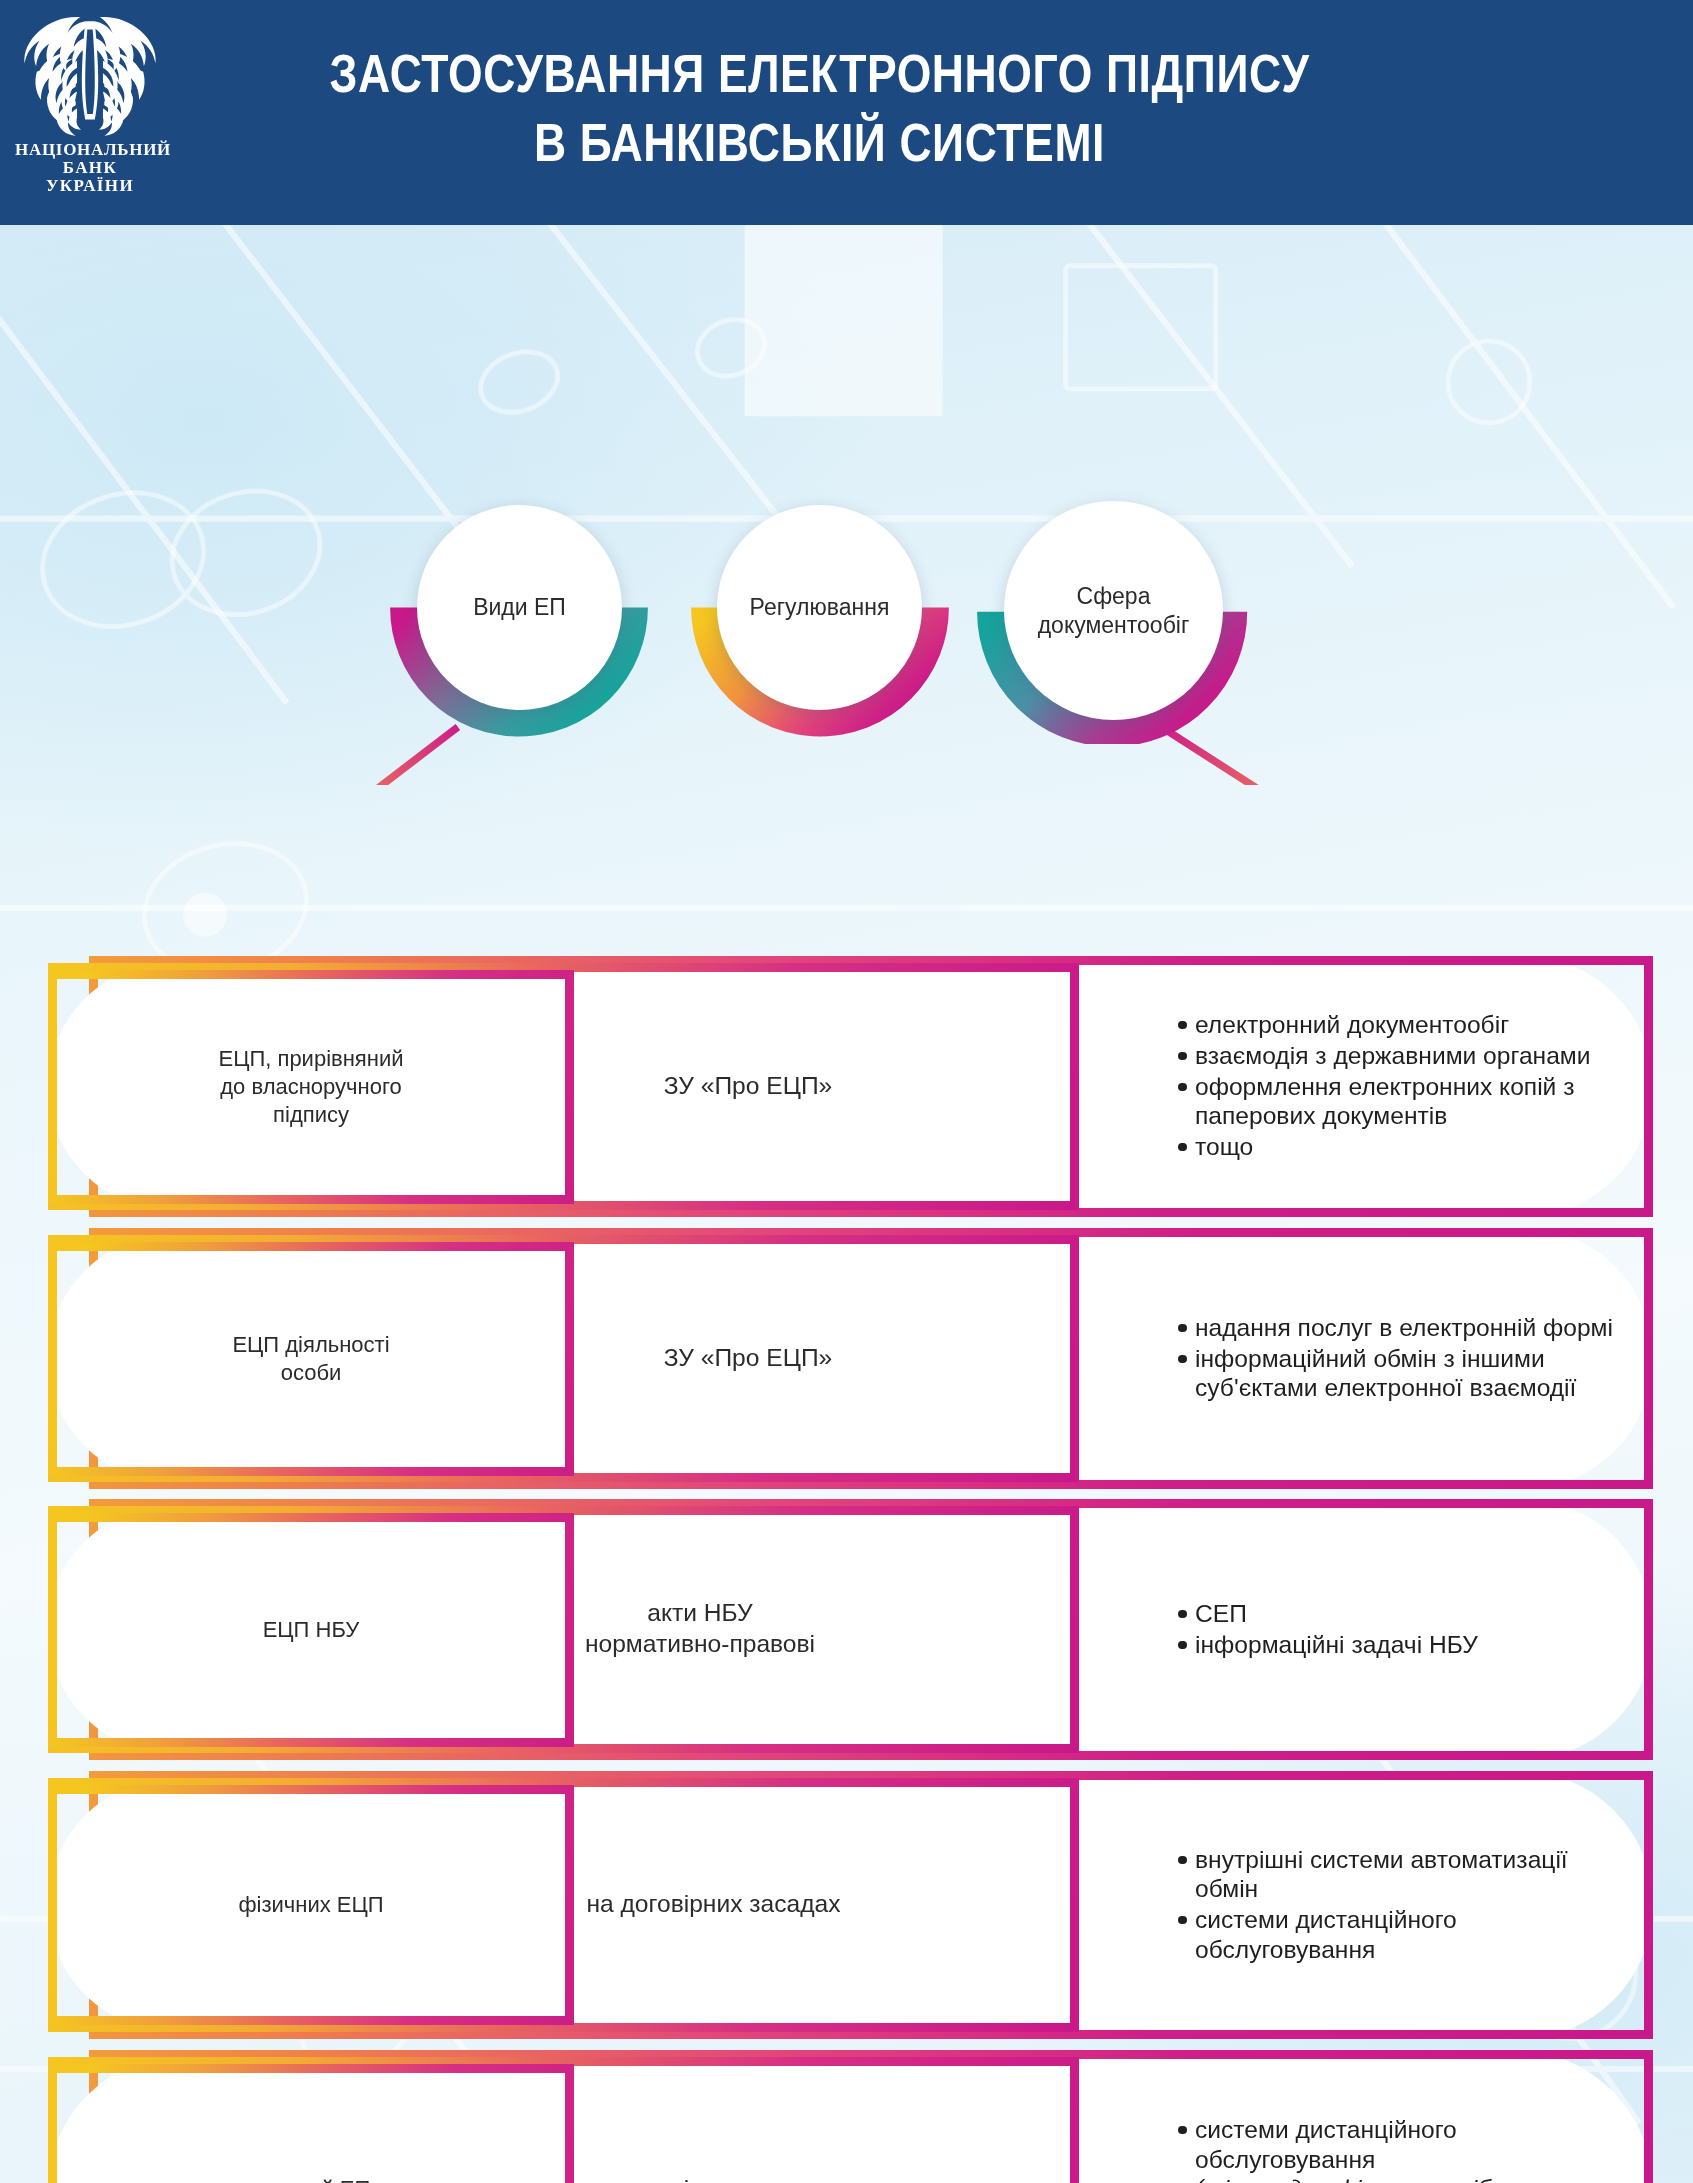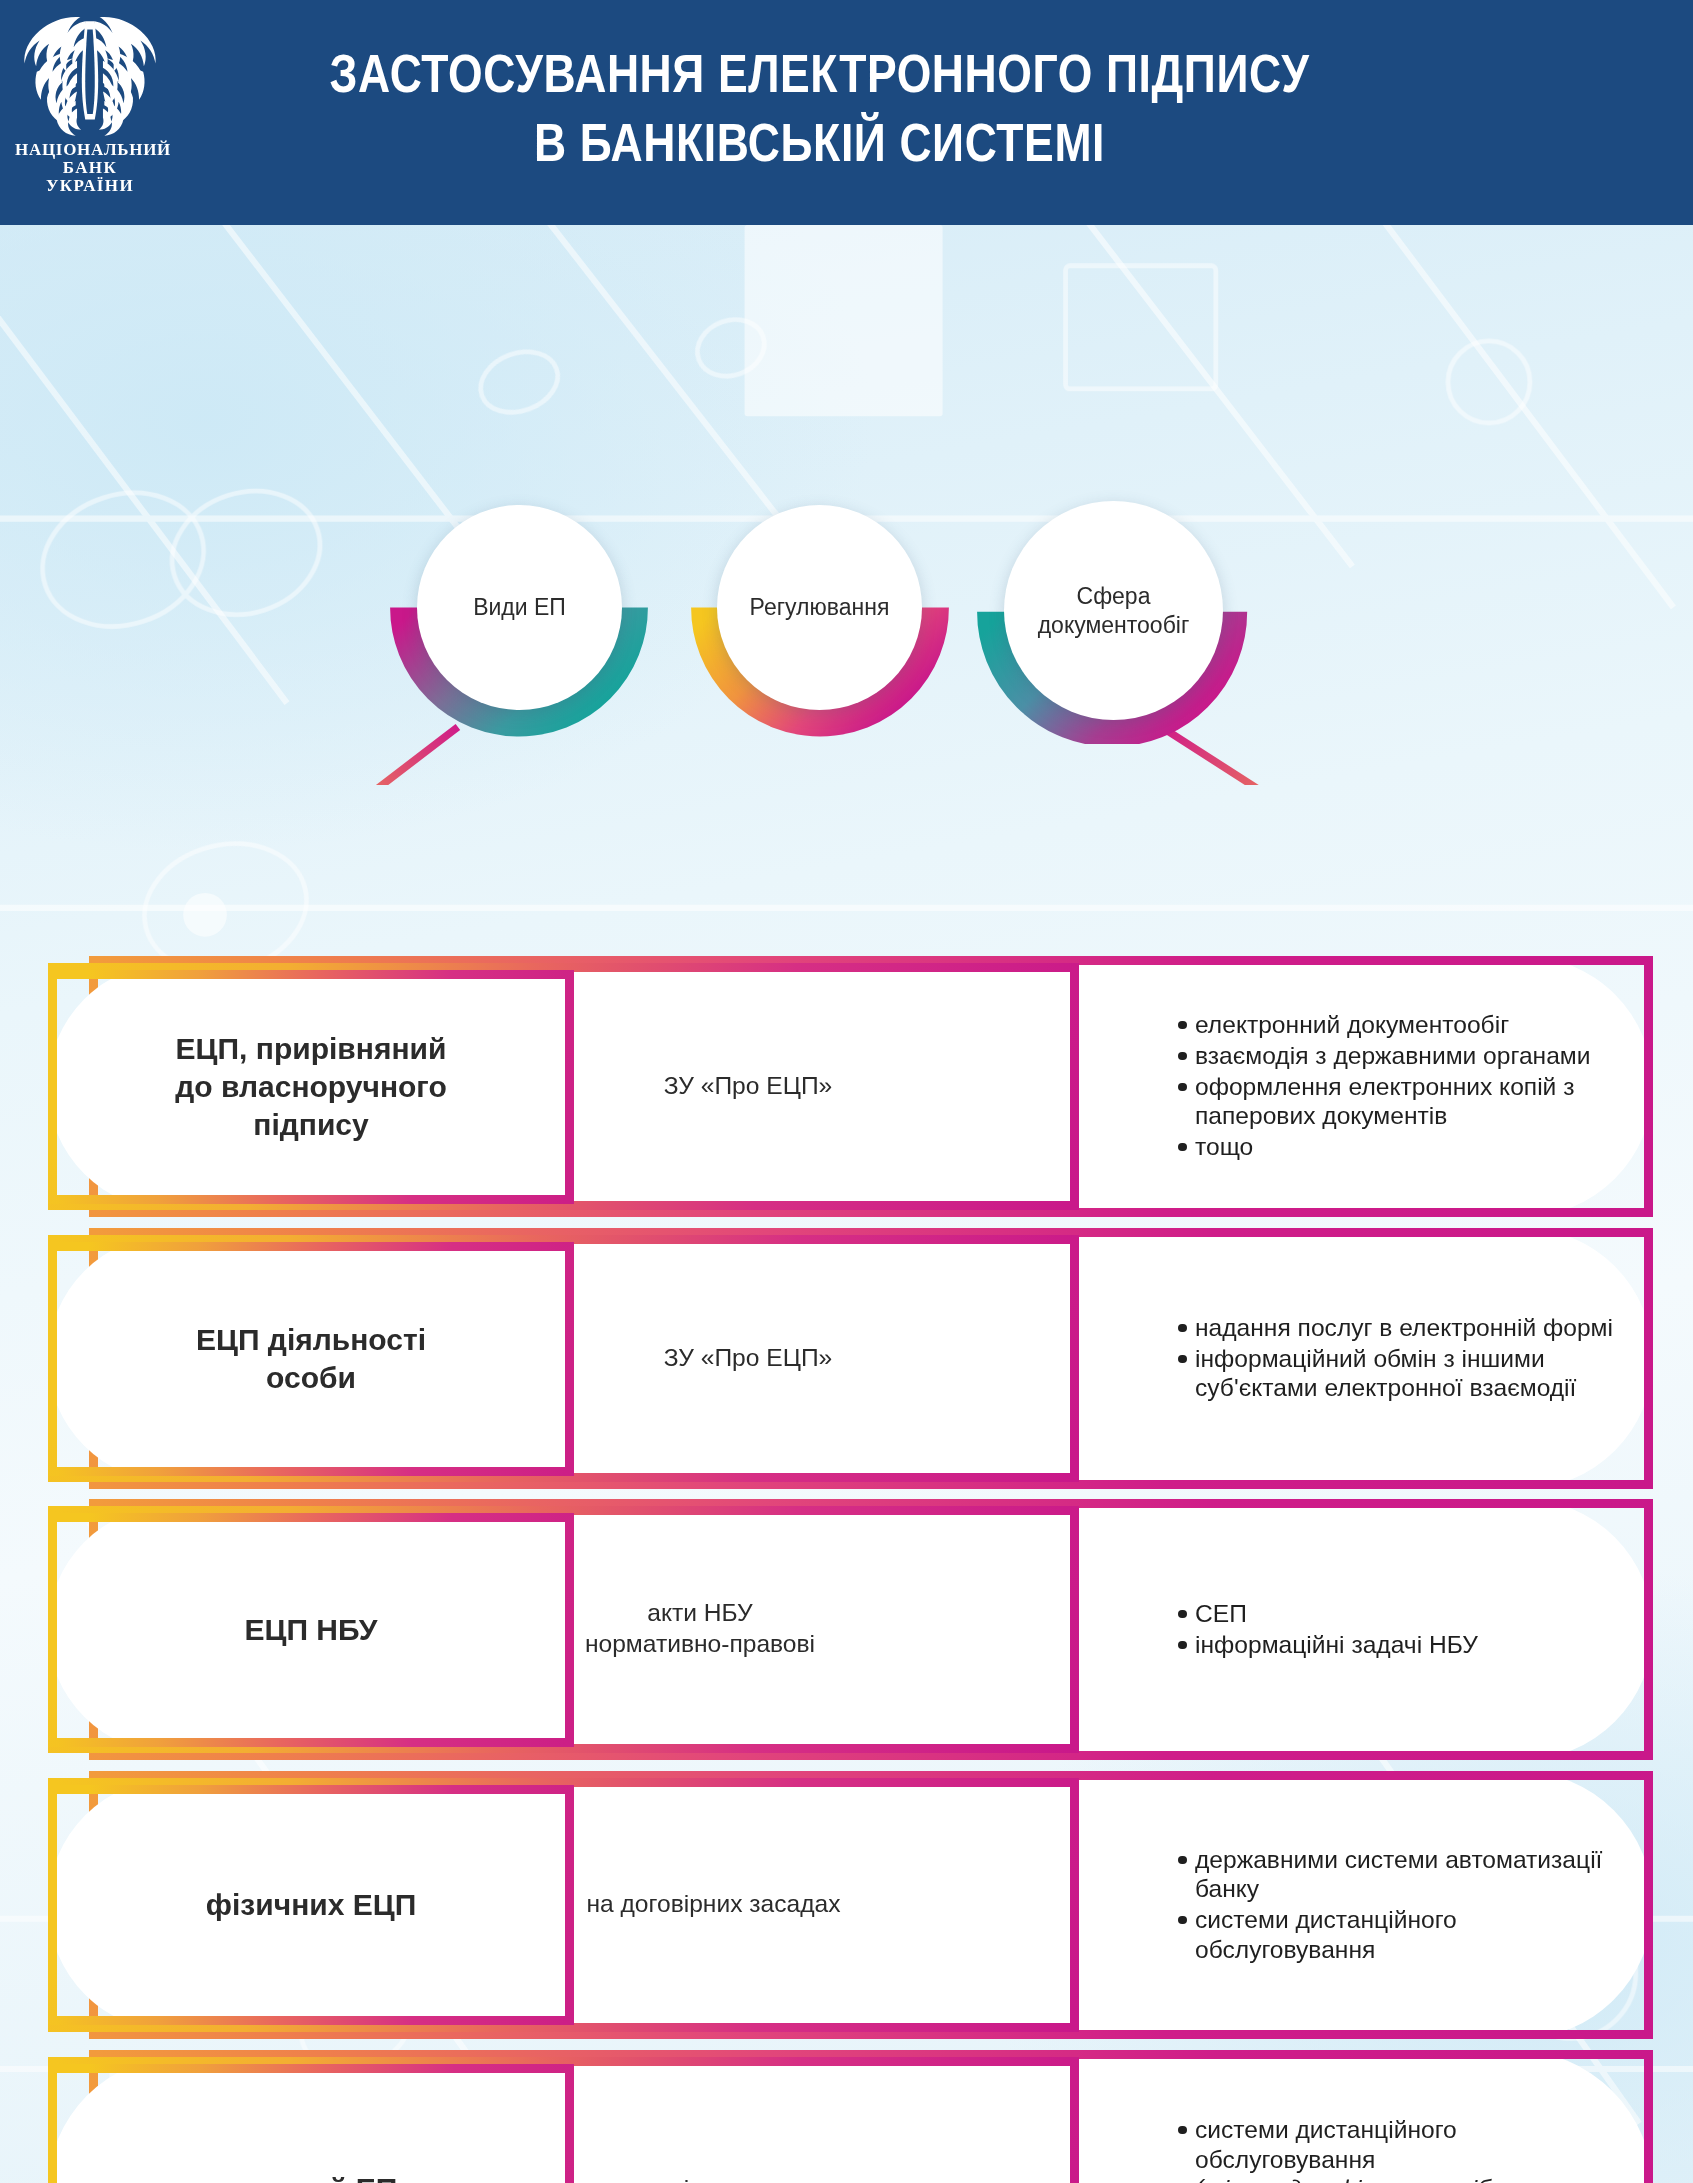--- a/index.html
+++ b/index.html
@@ -96,7 +96,7 @@
     justify-content:flex-start;
   }
   .cell-text{
-    font-size:30px;color:#2b2b2b;line-height:1.26;font-weight:bold;
+    font-size:22px;color:#2b2b2b;line-height:1.26;font-weight:normal;
   }
   .cell-text.reg{font-weight:normal;font-size:24.6px;}
   ul.bullets{

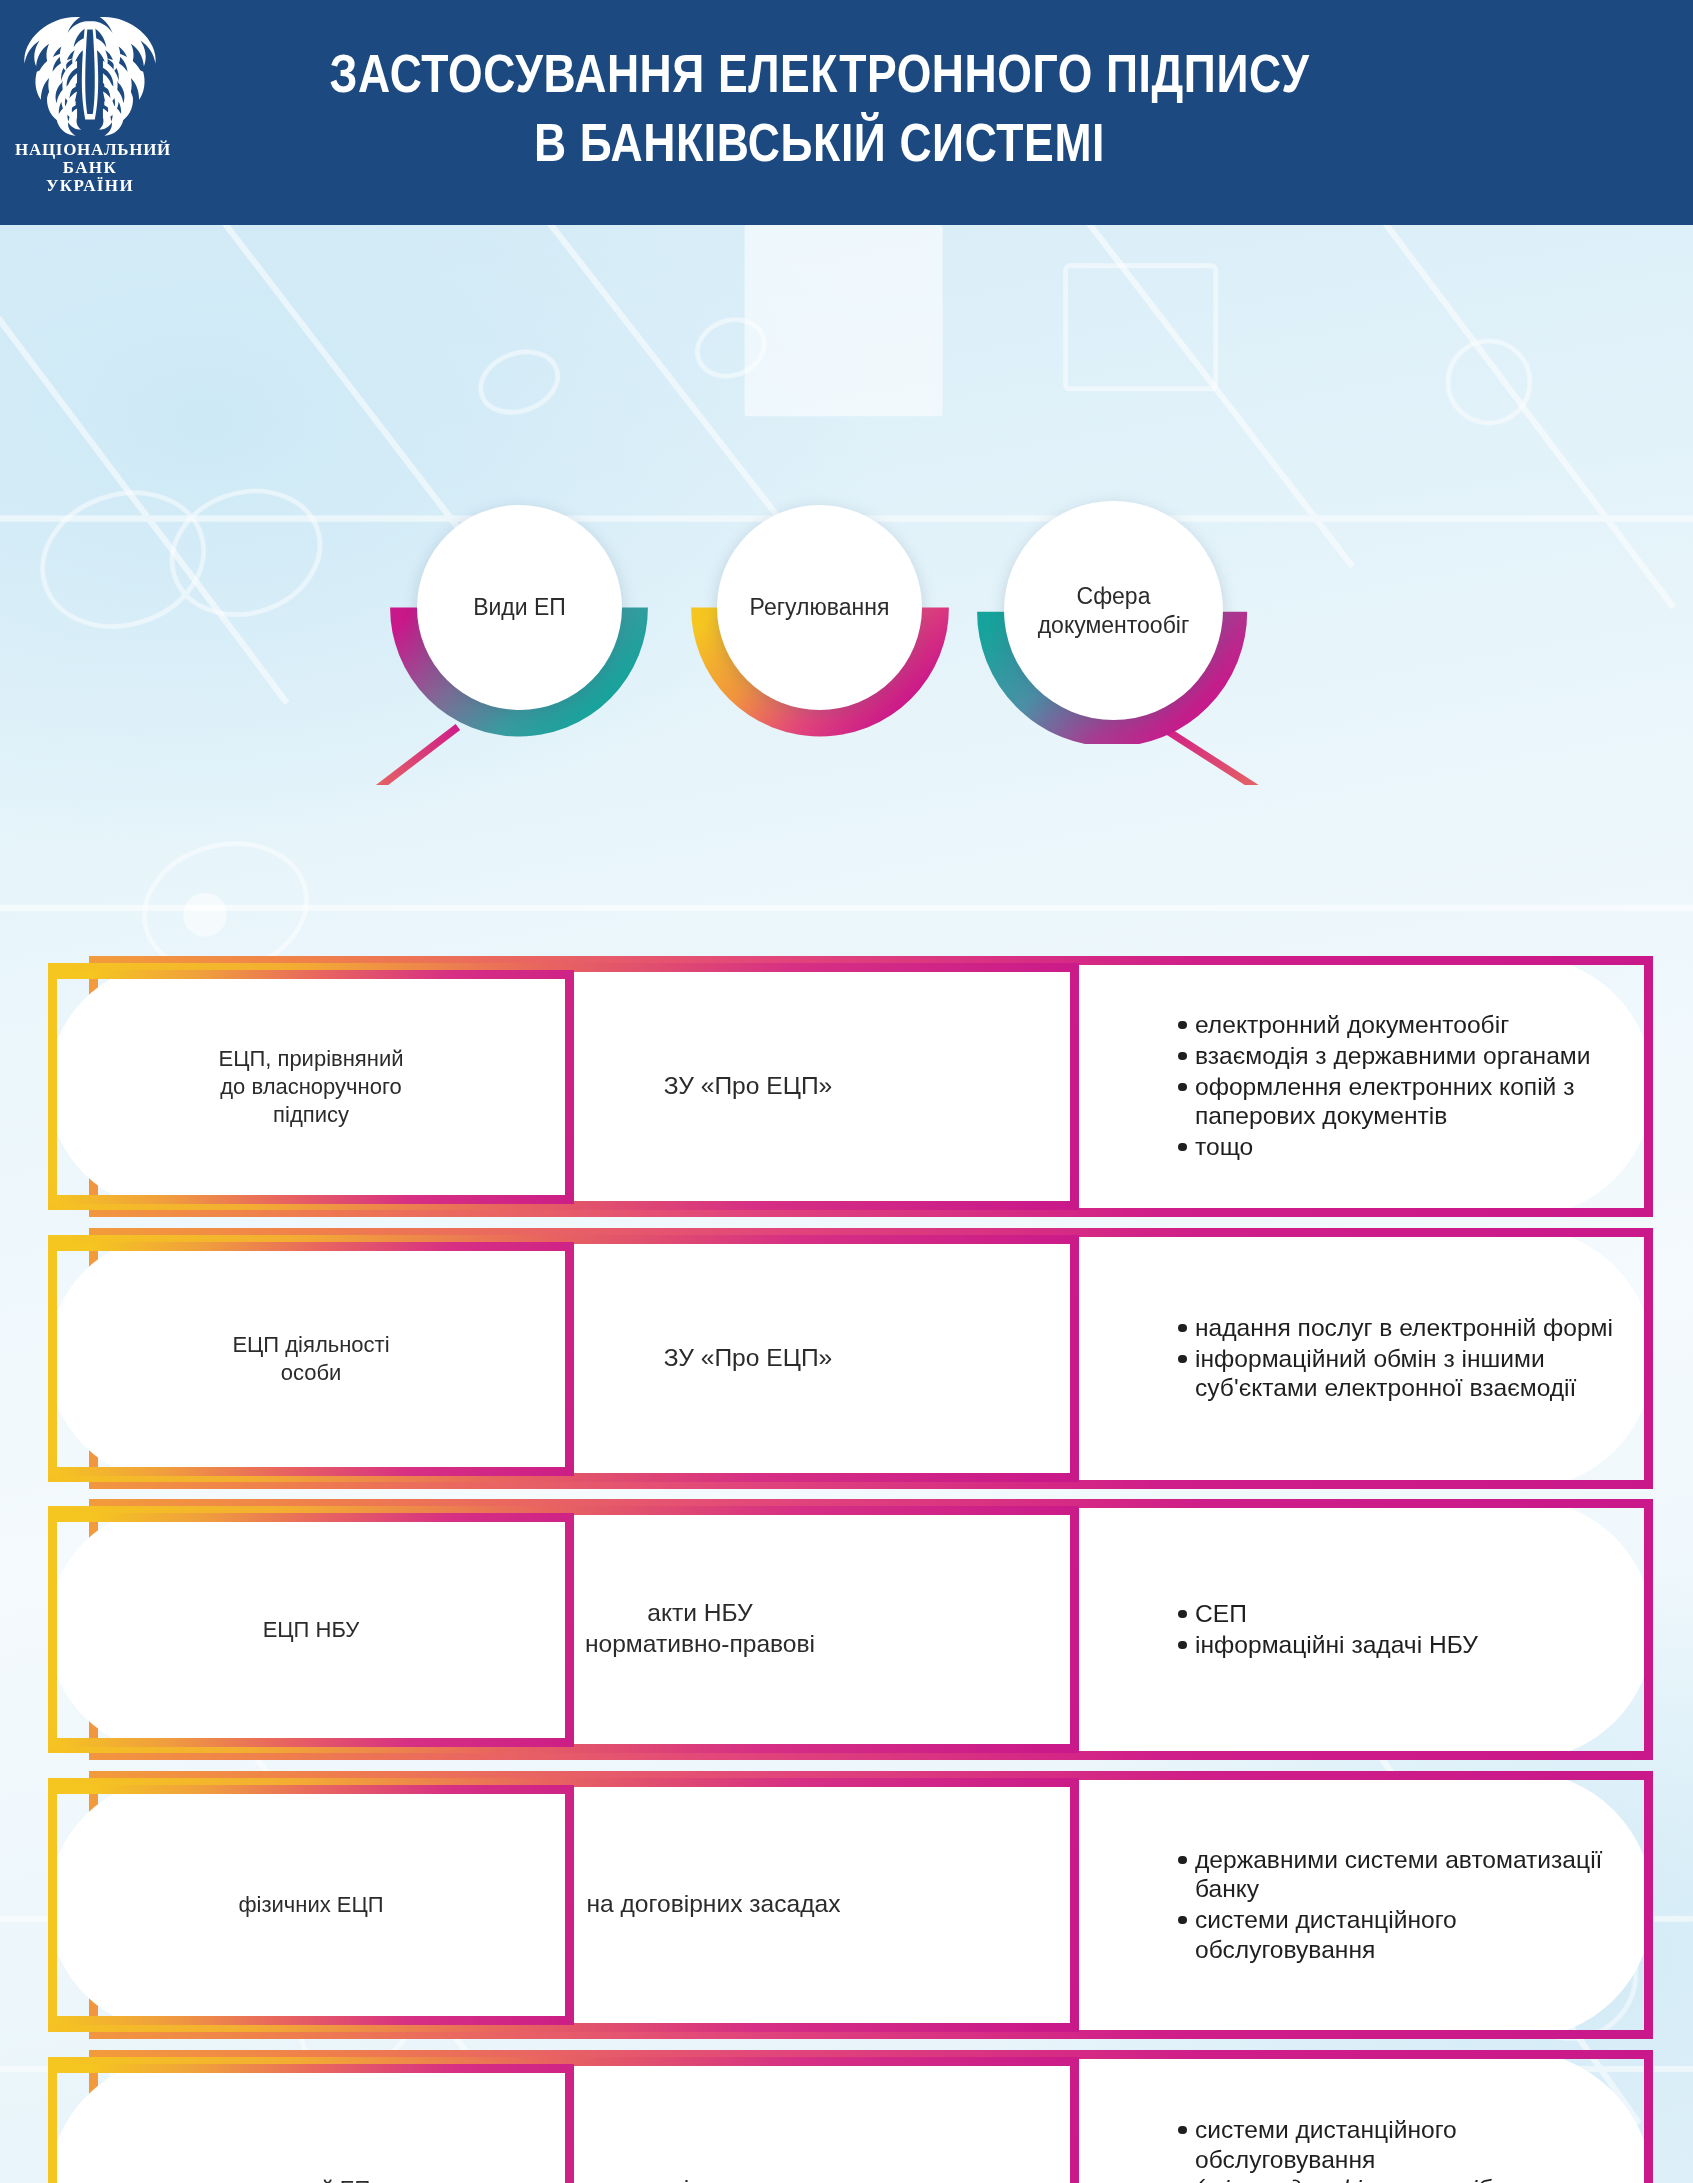--- a/index.html
+++ b/index.html
@@ -330,7 +330,7 @@
   <div class="row" style="top:1546px;height:273px;">
     <div class="pill pill-right" style="left:82px;top:0;width:1564px;height:268px;padding:0 23px 0 1079px;">
       <ul class="bullets">
-        <li>державними системи автоматизації банку</li>
+        <li>внутрішні системи автоматизації обмін</li>
         <li>системи дистанційного обслуговування</li>
       </ul>
     </div>

